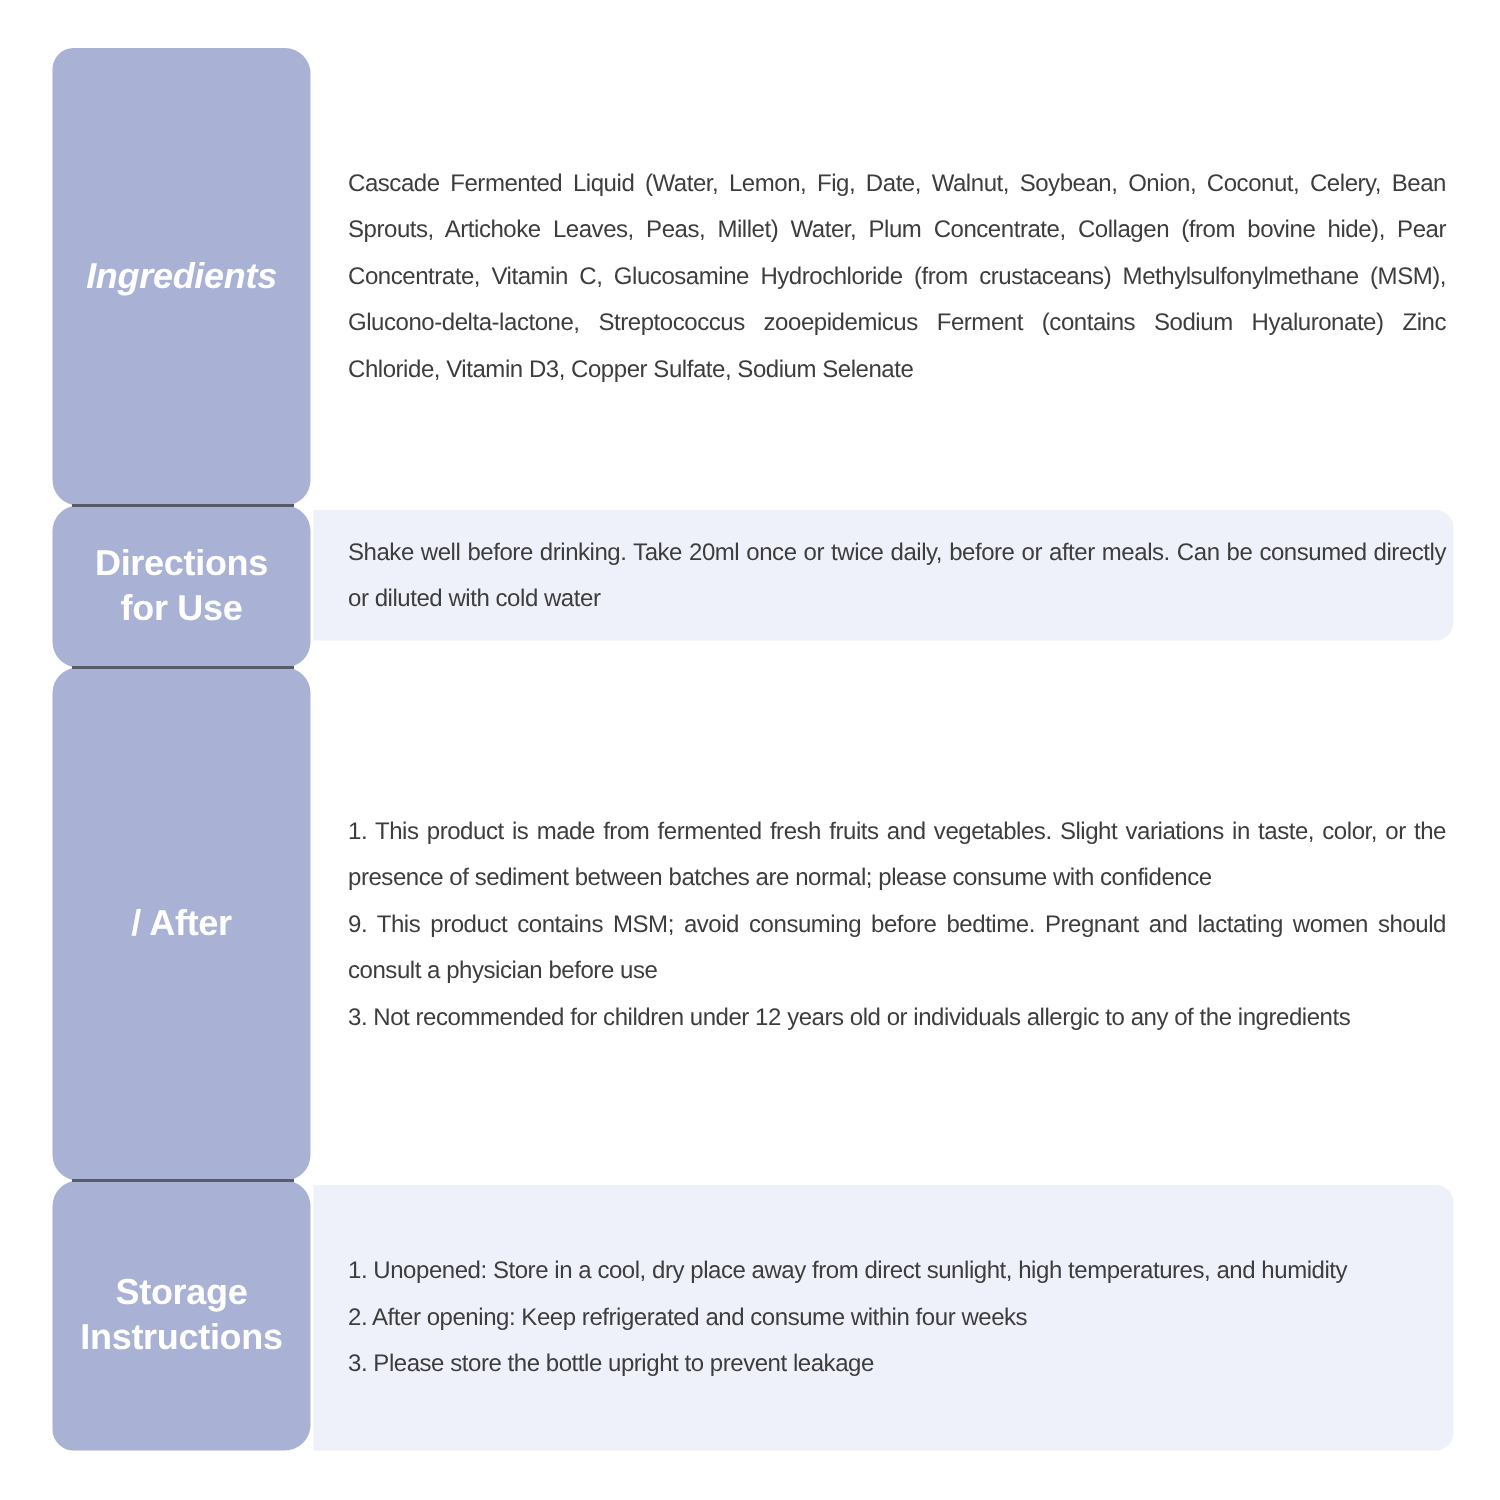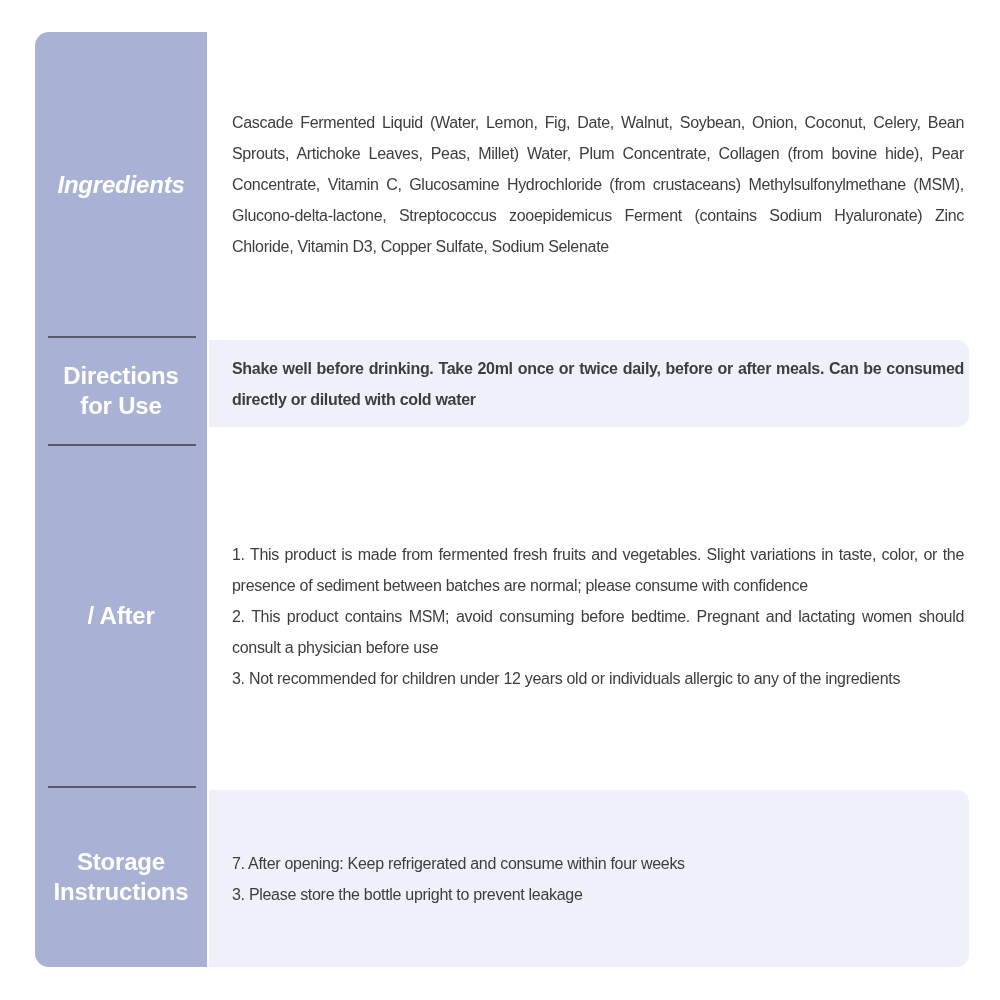--- a/index.html
+++ b/index.html
@@ -39,6 +39,7 @@
     position:relative;
     text-align:center;
     letter-spacing:-0.2px;
+    border-radius:17px;
   }
   .row-0 .label-cell{border-top-left-radius:14px;font-style:italic;}
   .row-3 .label-cell{border-bottom-left-radius:14px;}

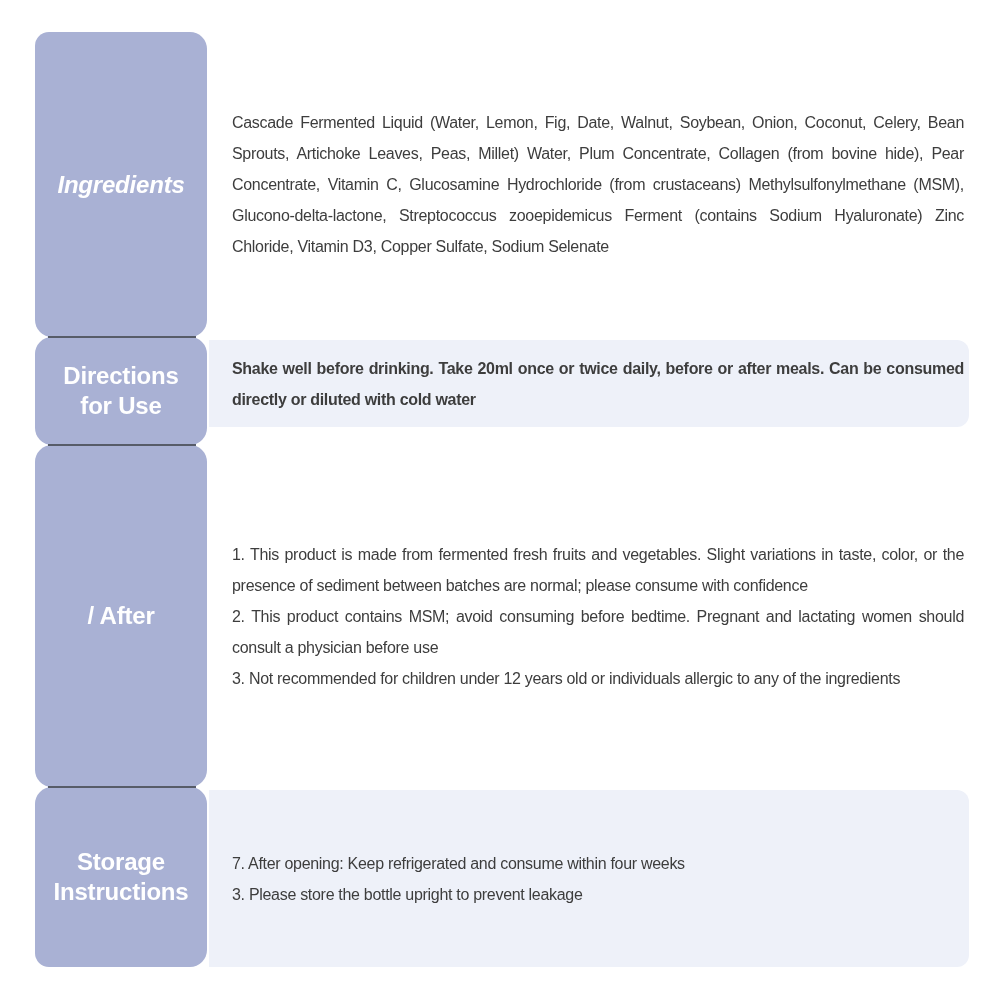--- a/index.html
+++ b/index.html
@@ -65,7 +65,7 @@
     margin-left:2px;
     padding-left:23px;
   }
-  .row-1 .content-cell.highlight{margin-top:3px;margin-bottom:18px;font-weight:bold;}
+  .row-1 .content-cell.highlight{margin-top:3px;margin-bottom:18px;}
   .row-3 .content-cell.highlight{margin-top:3px;}
   .content-cell p{margin:0;}
 </style>

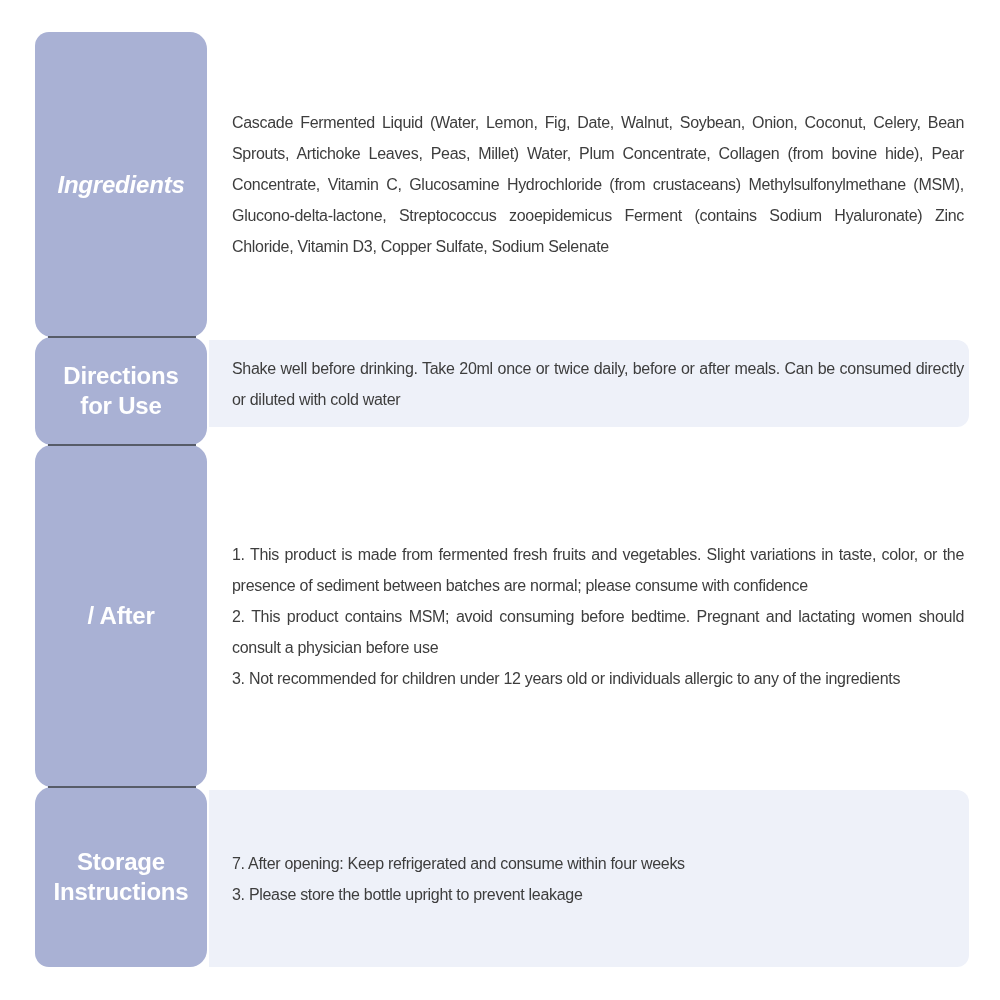--- a/index.html
+++ b/index.html
@@ -102,7 +102,7 @@
     </div>
     <div class="content-cell">
       <p>1. This product is made from fermented fresh fruits and vegetables. Slight variations in taste, color, or the presence of sediment between batches are normal; please consume with confidence</p>
-      <p>2. This product contains MSM; avoid consuming before bedtime. Pregnant and lactating women should consult a physician before use</p>
+      <p>9. This product contains MSM; avoid consuming before bedtime. Pregnant and lactating women should consult a physician before use</p>
       <p>3. Not recommended for children under 12 years old or individuals allergic to any of the ingredients</p>
     </div>
   </div>

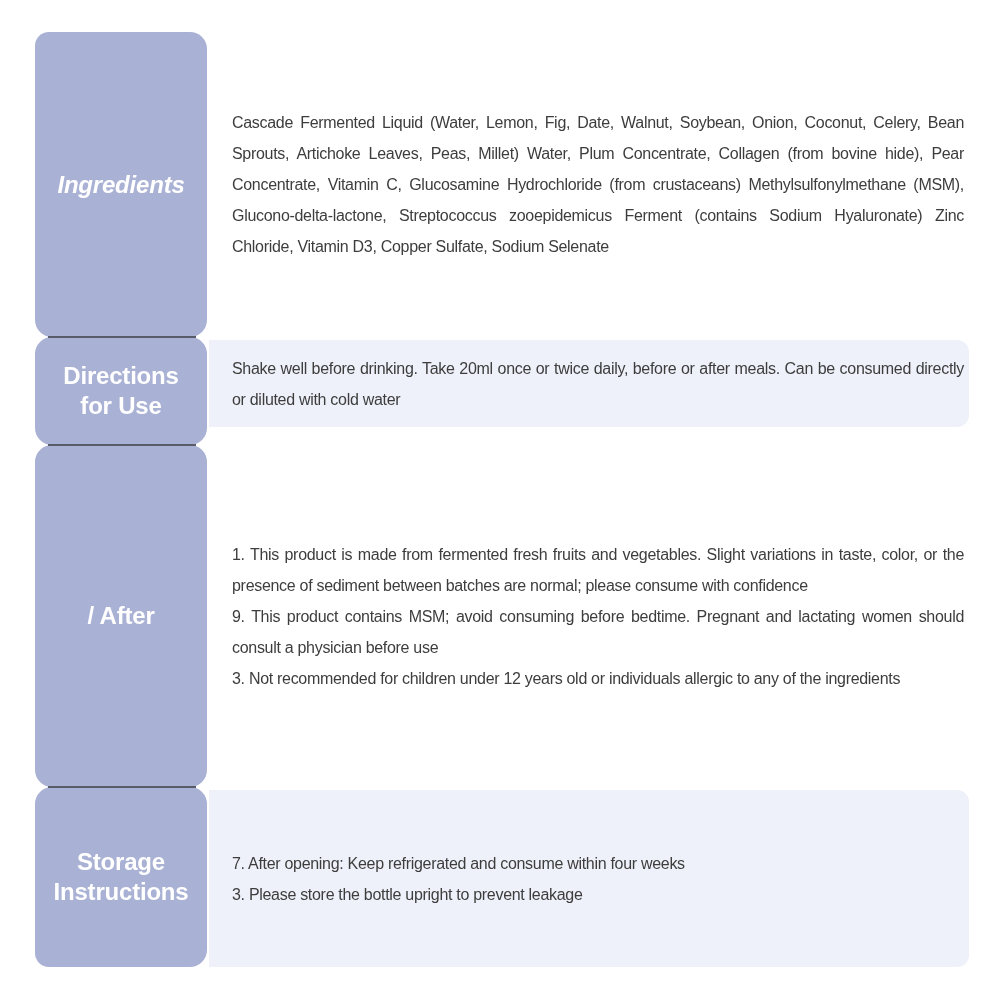--- a/index.html
+++ b/index.html
@@ -114,6 +114,7 @@
       <span class="label-line">Instructions</span>
     </div>
     <div class="content-cell highlight">
+      <p>1. Unopened: Store in a cool, dry place away from direct sunlight, high temperatures, and humidity</p>
       <p>7. After opening: Keep refrigerated and consume within four weeks</p>
       <p>3. Please store the bottle upright to prevent leakage</p>
     </div>

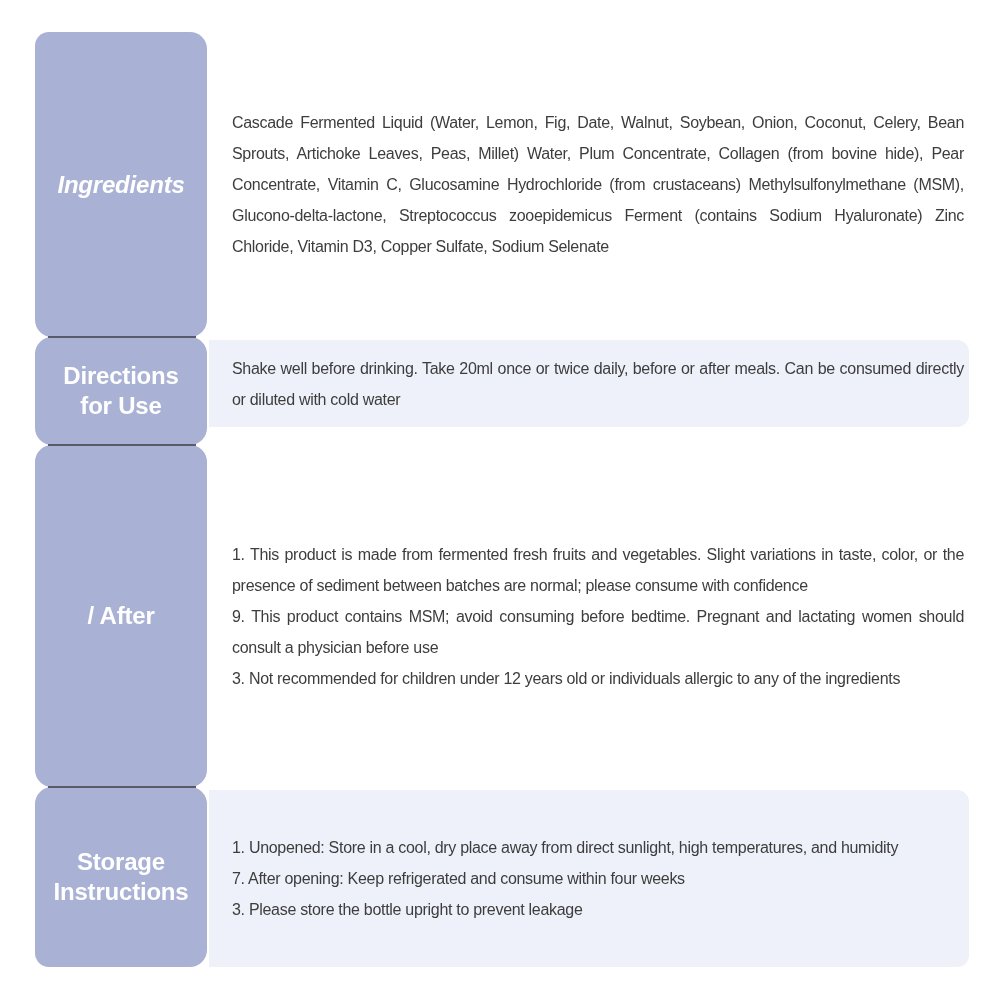--- a/index.html
+++ b/index.html
@@ -115,7 +115,7 @@
     </div>
     <div class="content-cell highlight">
       <p>1. Unopened: Store in a cool, dry place away from direct sunlight, high temperatures, and humidity</p>
-      <p>7. After opening: Keep refrigerated and consume within four weeks</p>
+      <p>2. After opening: Keep refrigerated and consume within four weeks</p>
       <p>3. Please store the bottle upright to prevent leakage</p>
     </div>
   </div>

